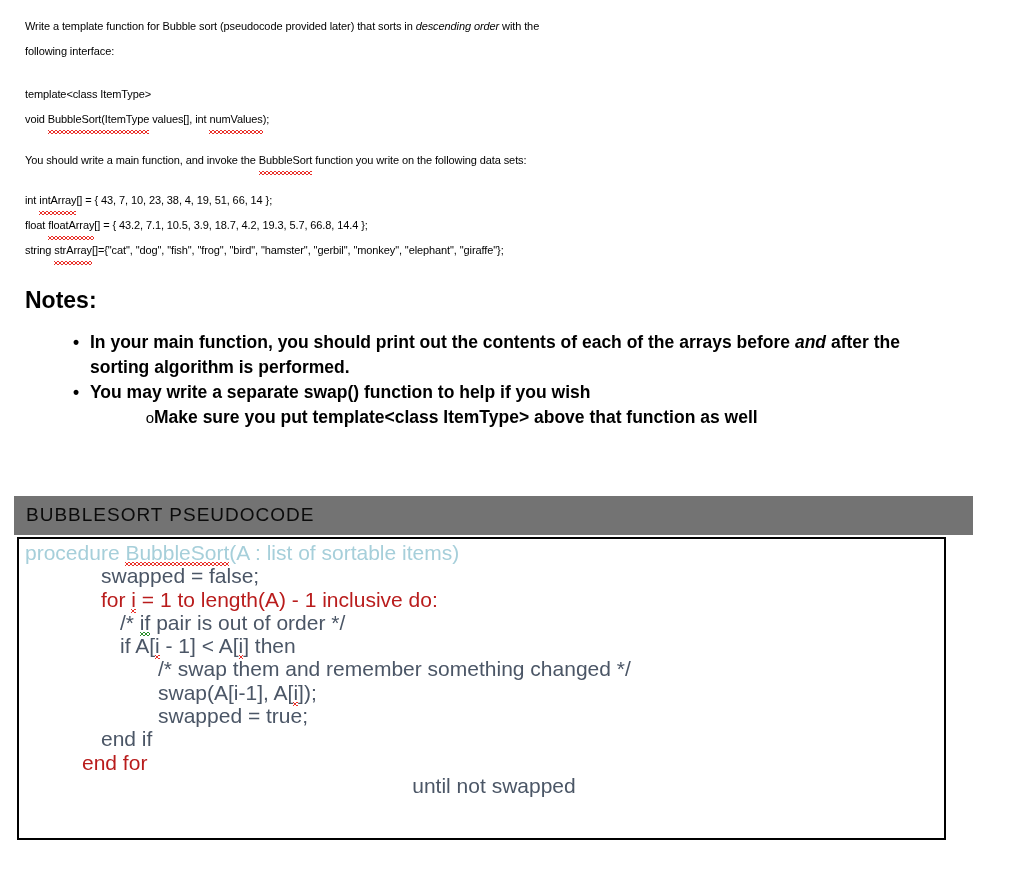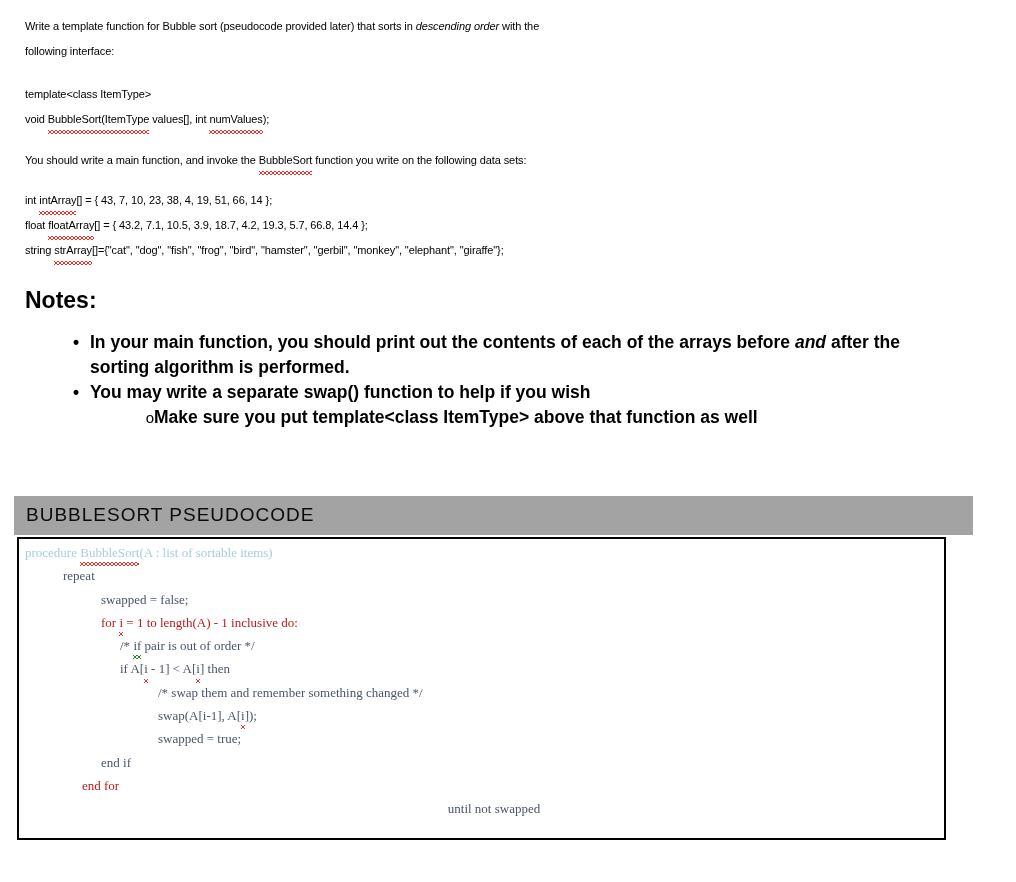--- a/index.html
+++ b/index.html
@@ -112,7 +112,7 @@
     top: 496px;
     width: 959px;
     height: 39px;
-    background: #a3a3a3;
+    background: #737373;
   }
   .ps-header-text {
     position: absolute;

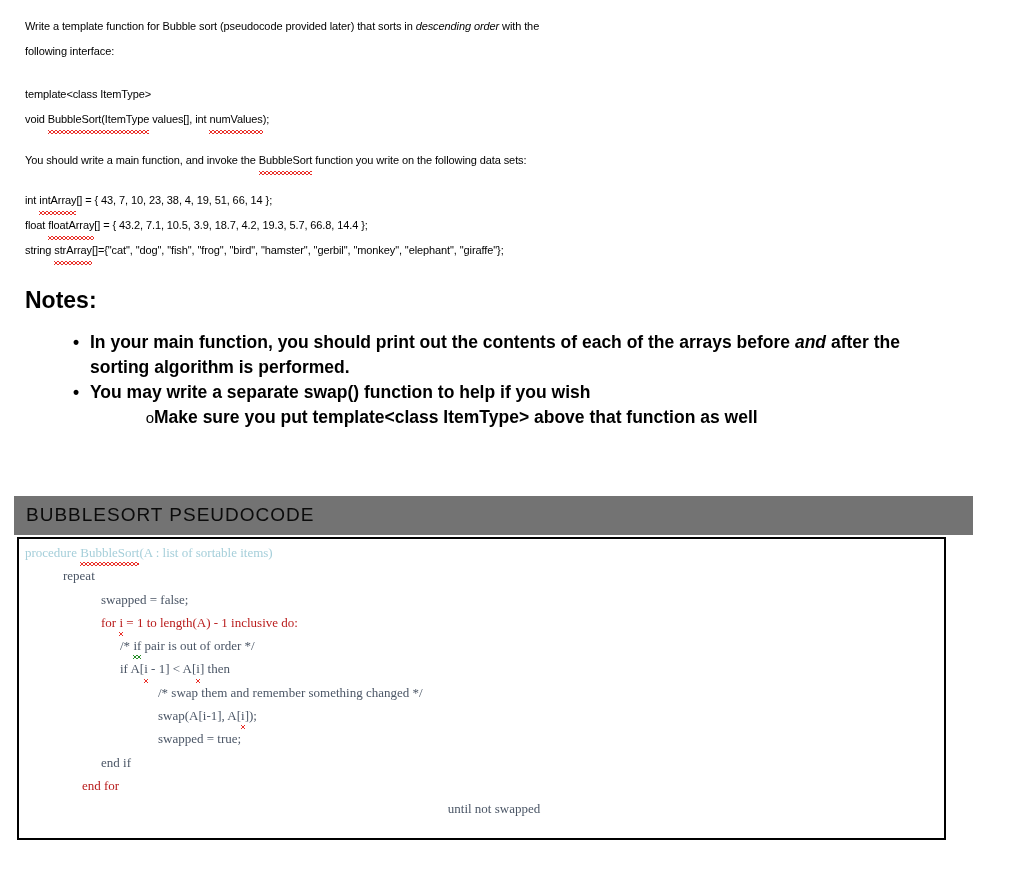--- a/index.html
+++ b/index.html
@@ -138,8 +138,8 @@
     padding: 2px 0 0 6px;
   }
   .cl {
-    font-family: Liberation Serif, serif;
-    font-size: 13px;
+    font-family: Liberation Sans, sans-serif;
+    font-size: 21px;
     line-height: 23.3px;
     white-space: pre;
     color: #4b5666;

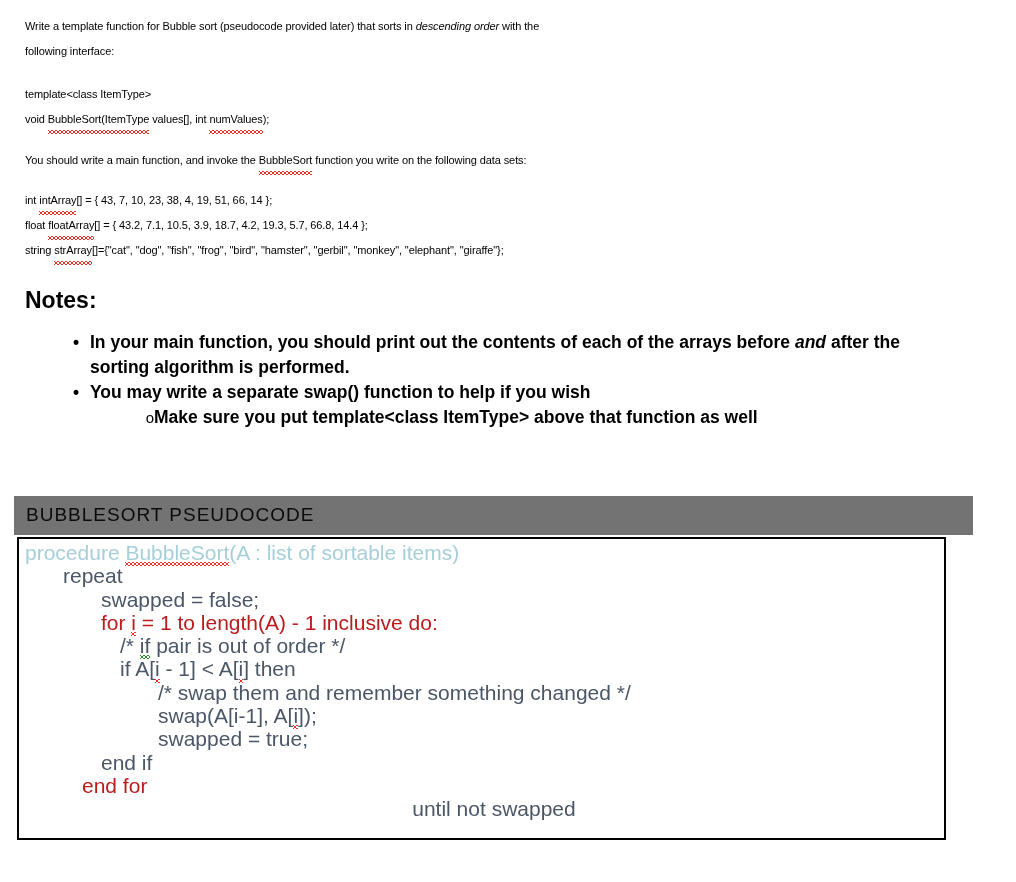--- a/index.html
+++ b/index.html
@@ -206,7 +206,6 @@
   <div class="code-box">
     <div class="code-inner" id="code-lines">
         <div class="cl ind0"><span class="k-teal">procedure </span><span class="k-teal sq">BubbleSort</span><span class="k-teal">(A : list of sortable items)</span></div>
-        <div class="cl ind1"><span class="k-dark">repeat</span></div>
         <div class="cl ind2"><span class="k-dark">swapped = false;</span></div>
         <div class="cl ind2"><span class="k-blue">for </span><span class="k-blue sq">i</span><span class="k-blue"> = 1 to length(A) - 1 inclusive do:</span></div>
         <div class="cl ind3"><span class="k-dark">/* </span><span class="k-dark sq sqg">if</span><span class="k-dark"> pair is out of order */</span></div>

